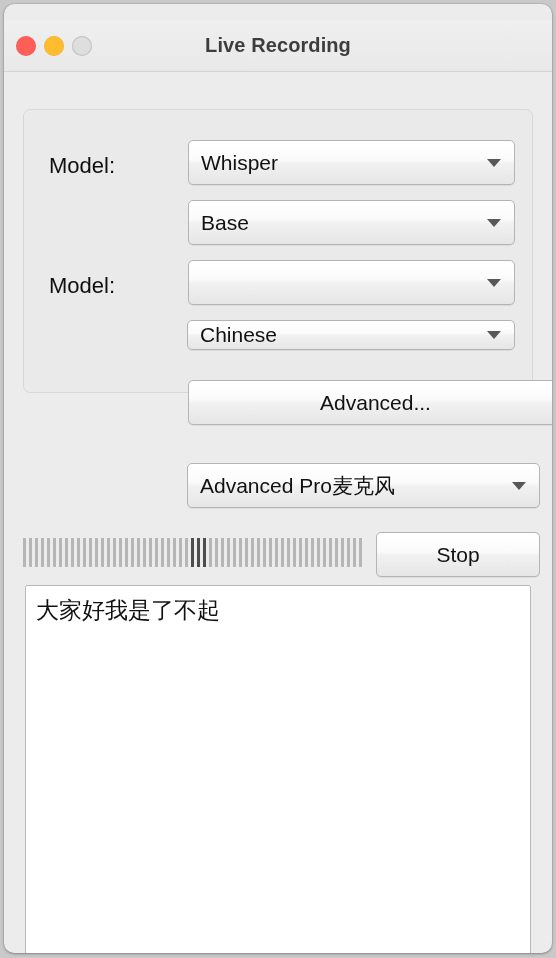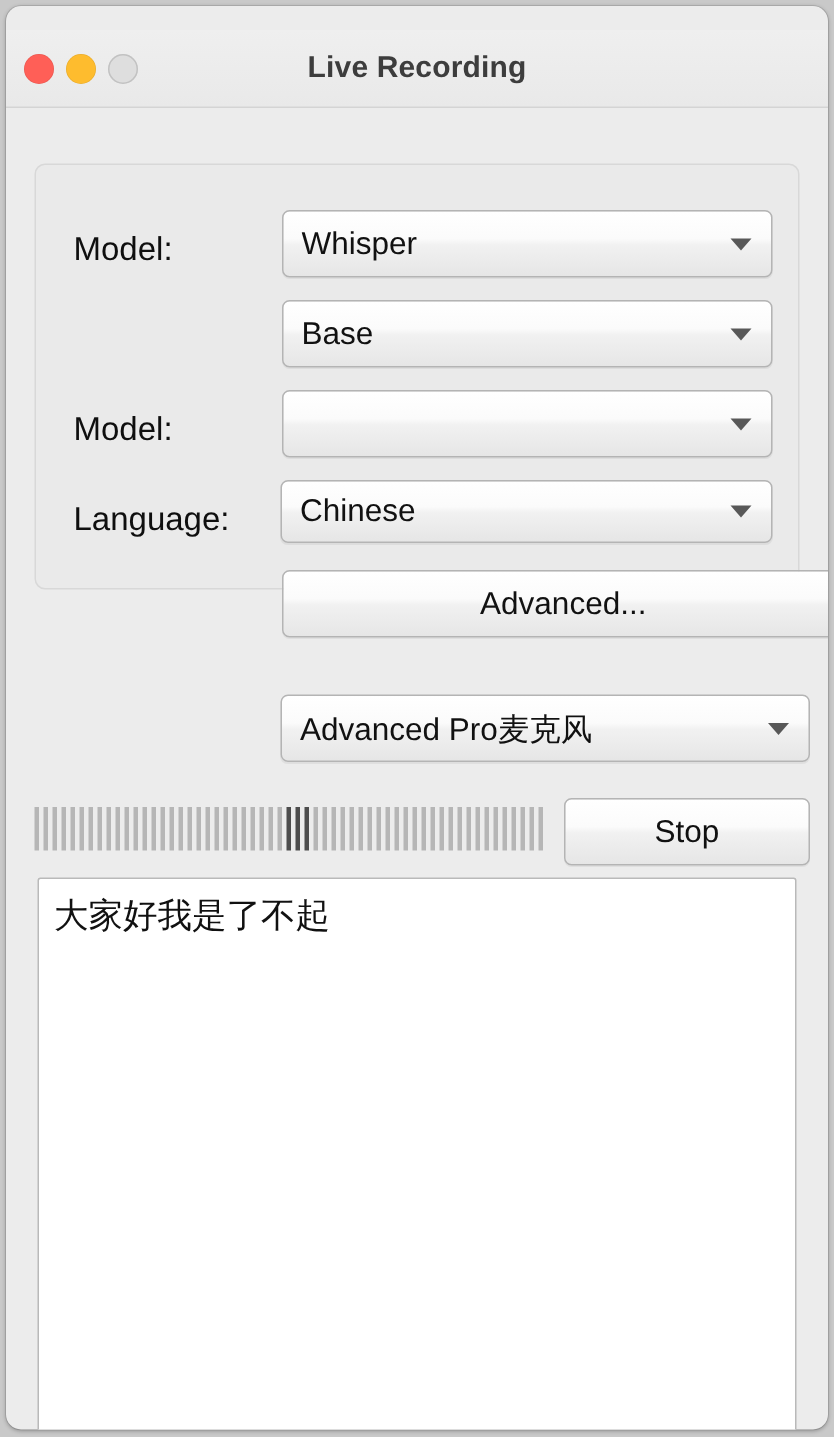--- a/index.html
+++ b/index.html
@@ -196,7 +196,6 @@
       <span class="arrow"></span>
     </div>
 
-    <div class="row-label" style="left:45px; top:261px;">Language:</div>
     <div class="pulldown" style="left:183px; top:248px; width:328px; height:42px;">
       <span class="val">Chinese</span>
       <span class="arrow"></span>

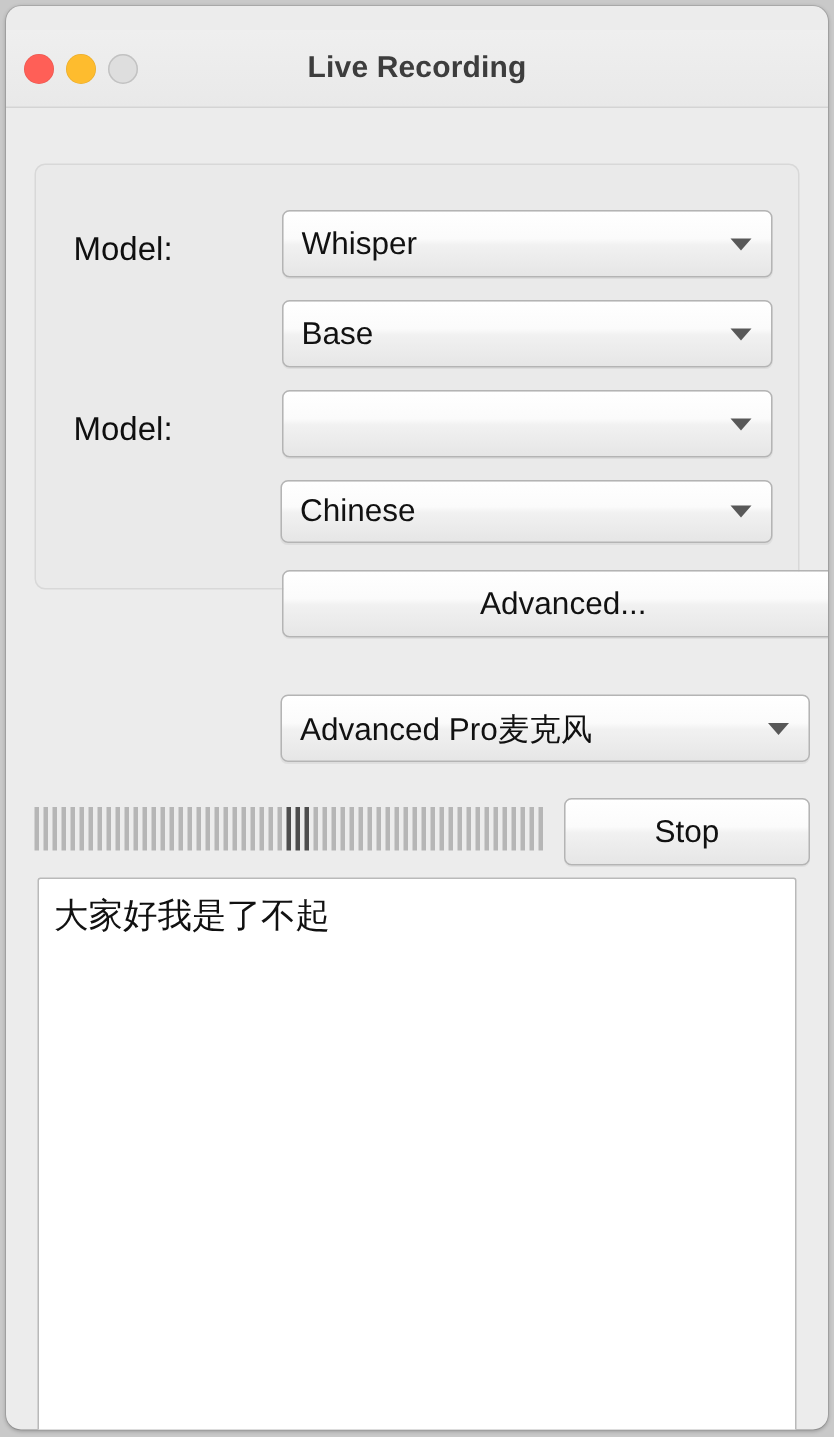--- a/index.html
+++ b/index.html
@@ -196,7 +196,7 @@
       <span class="arrow"></span>
     </div>
 
-    <div class="pulldown" style="left:183px; top:248px; width:328px; height:42px;">
+    <div class="pulldown" style="left:183px; top:248px; width:328px; height:30px;">
       <span class="val">Chinese</span>
       <span class="arrow"></span>
     </div>

